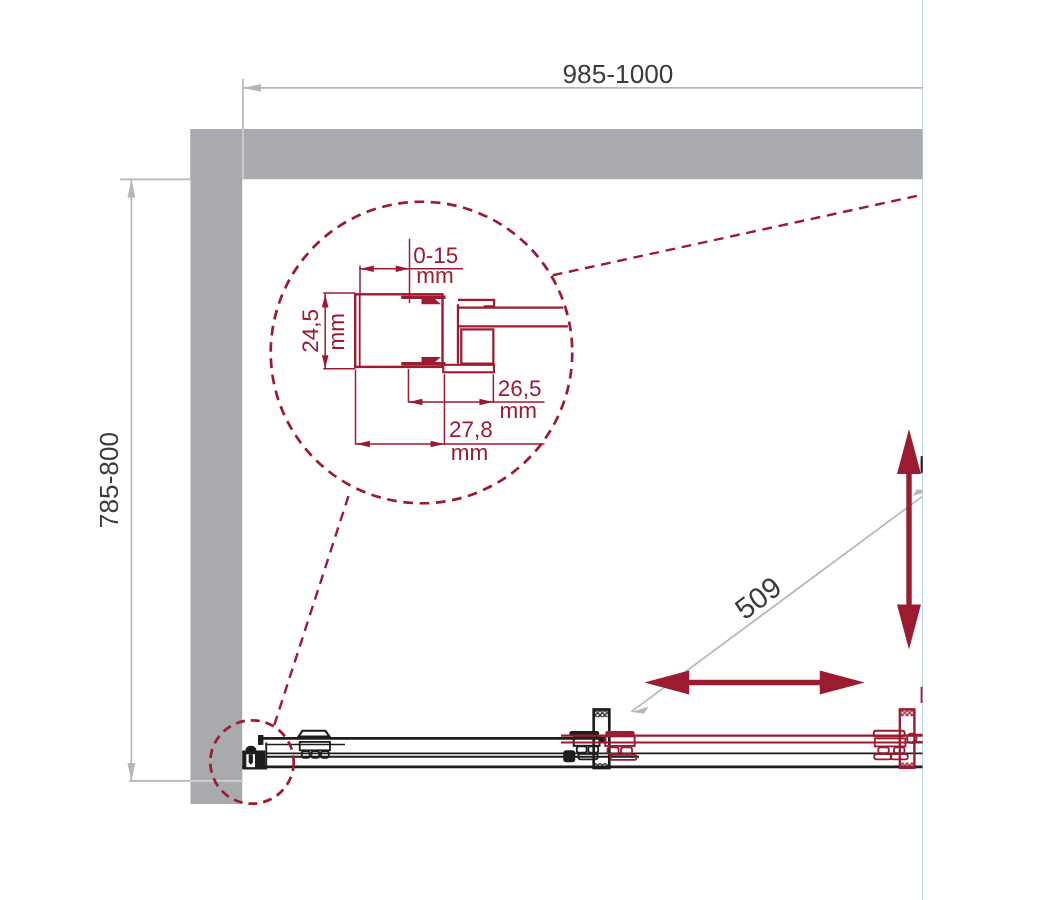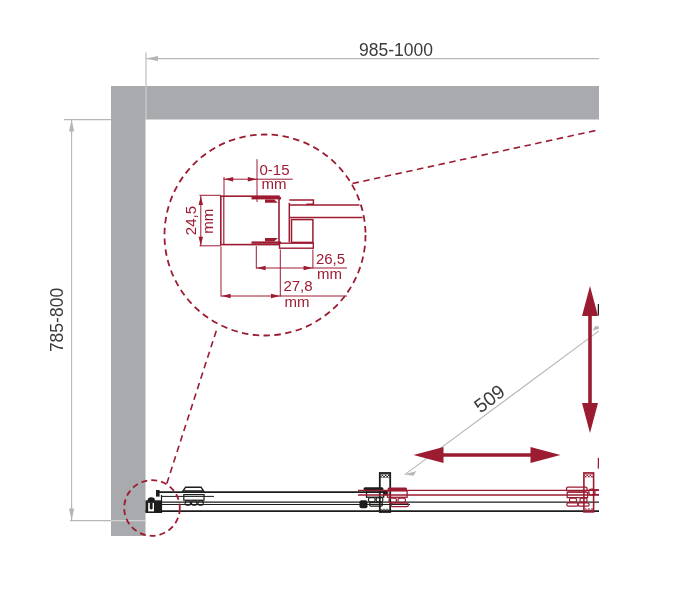--- a/index.html
+++ b/index.html
@@ -3,7 +3,7 @@
 <meta charset="utf-8">
 <style>
 html,body{margin:0;padding:0;background:#ffffff;}
-#stage{width:599px;height:600px;position:relative;background:#0369a1;overflow:hidden;}
+#stage{width:599px;height:600px;position:relative;background:#0369a1;overflow:hidden;margin-left:16px;}
 text{font-family:"Liberation Sans", sans-serif;}
 </style>
 </head>

